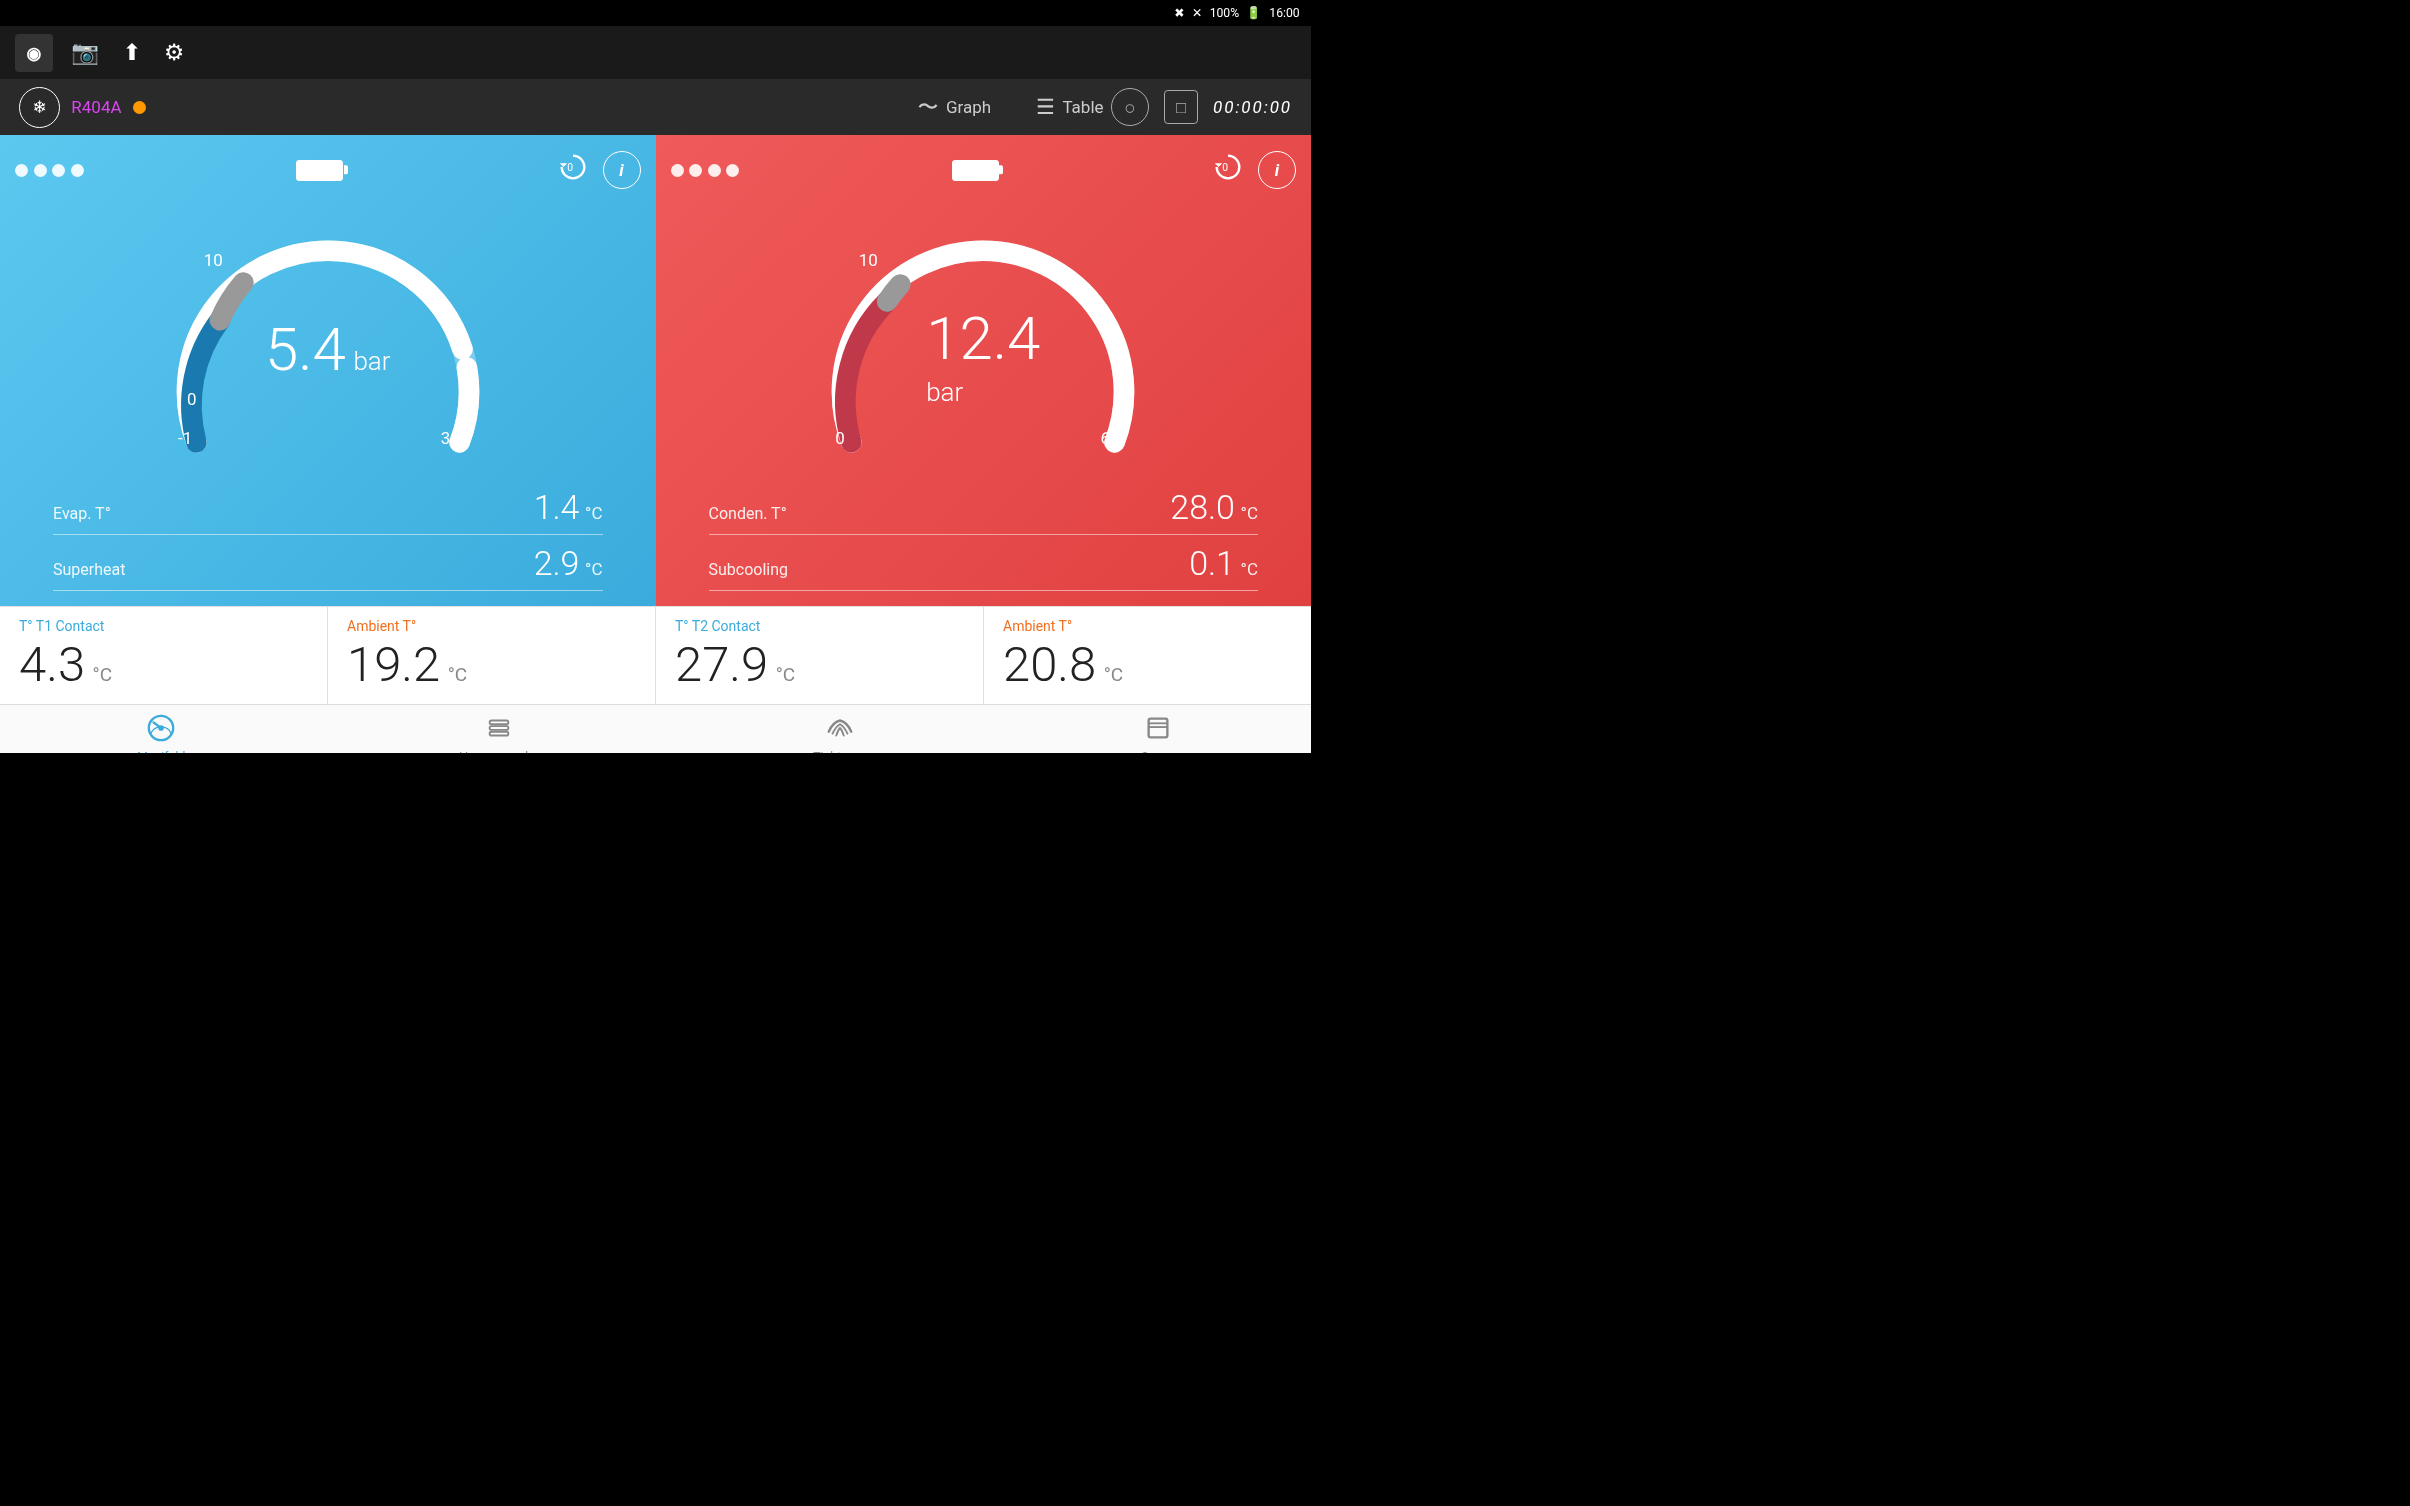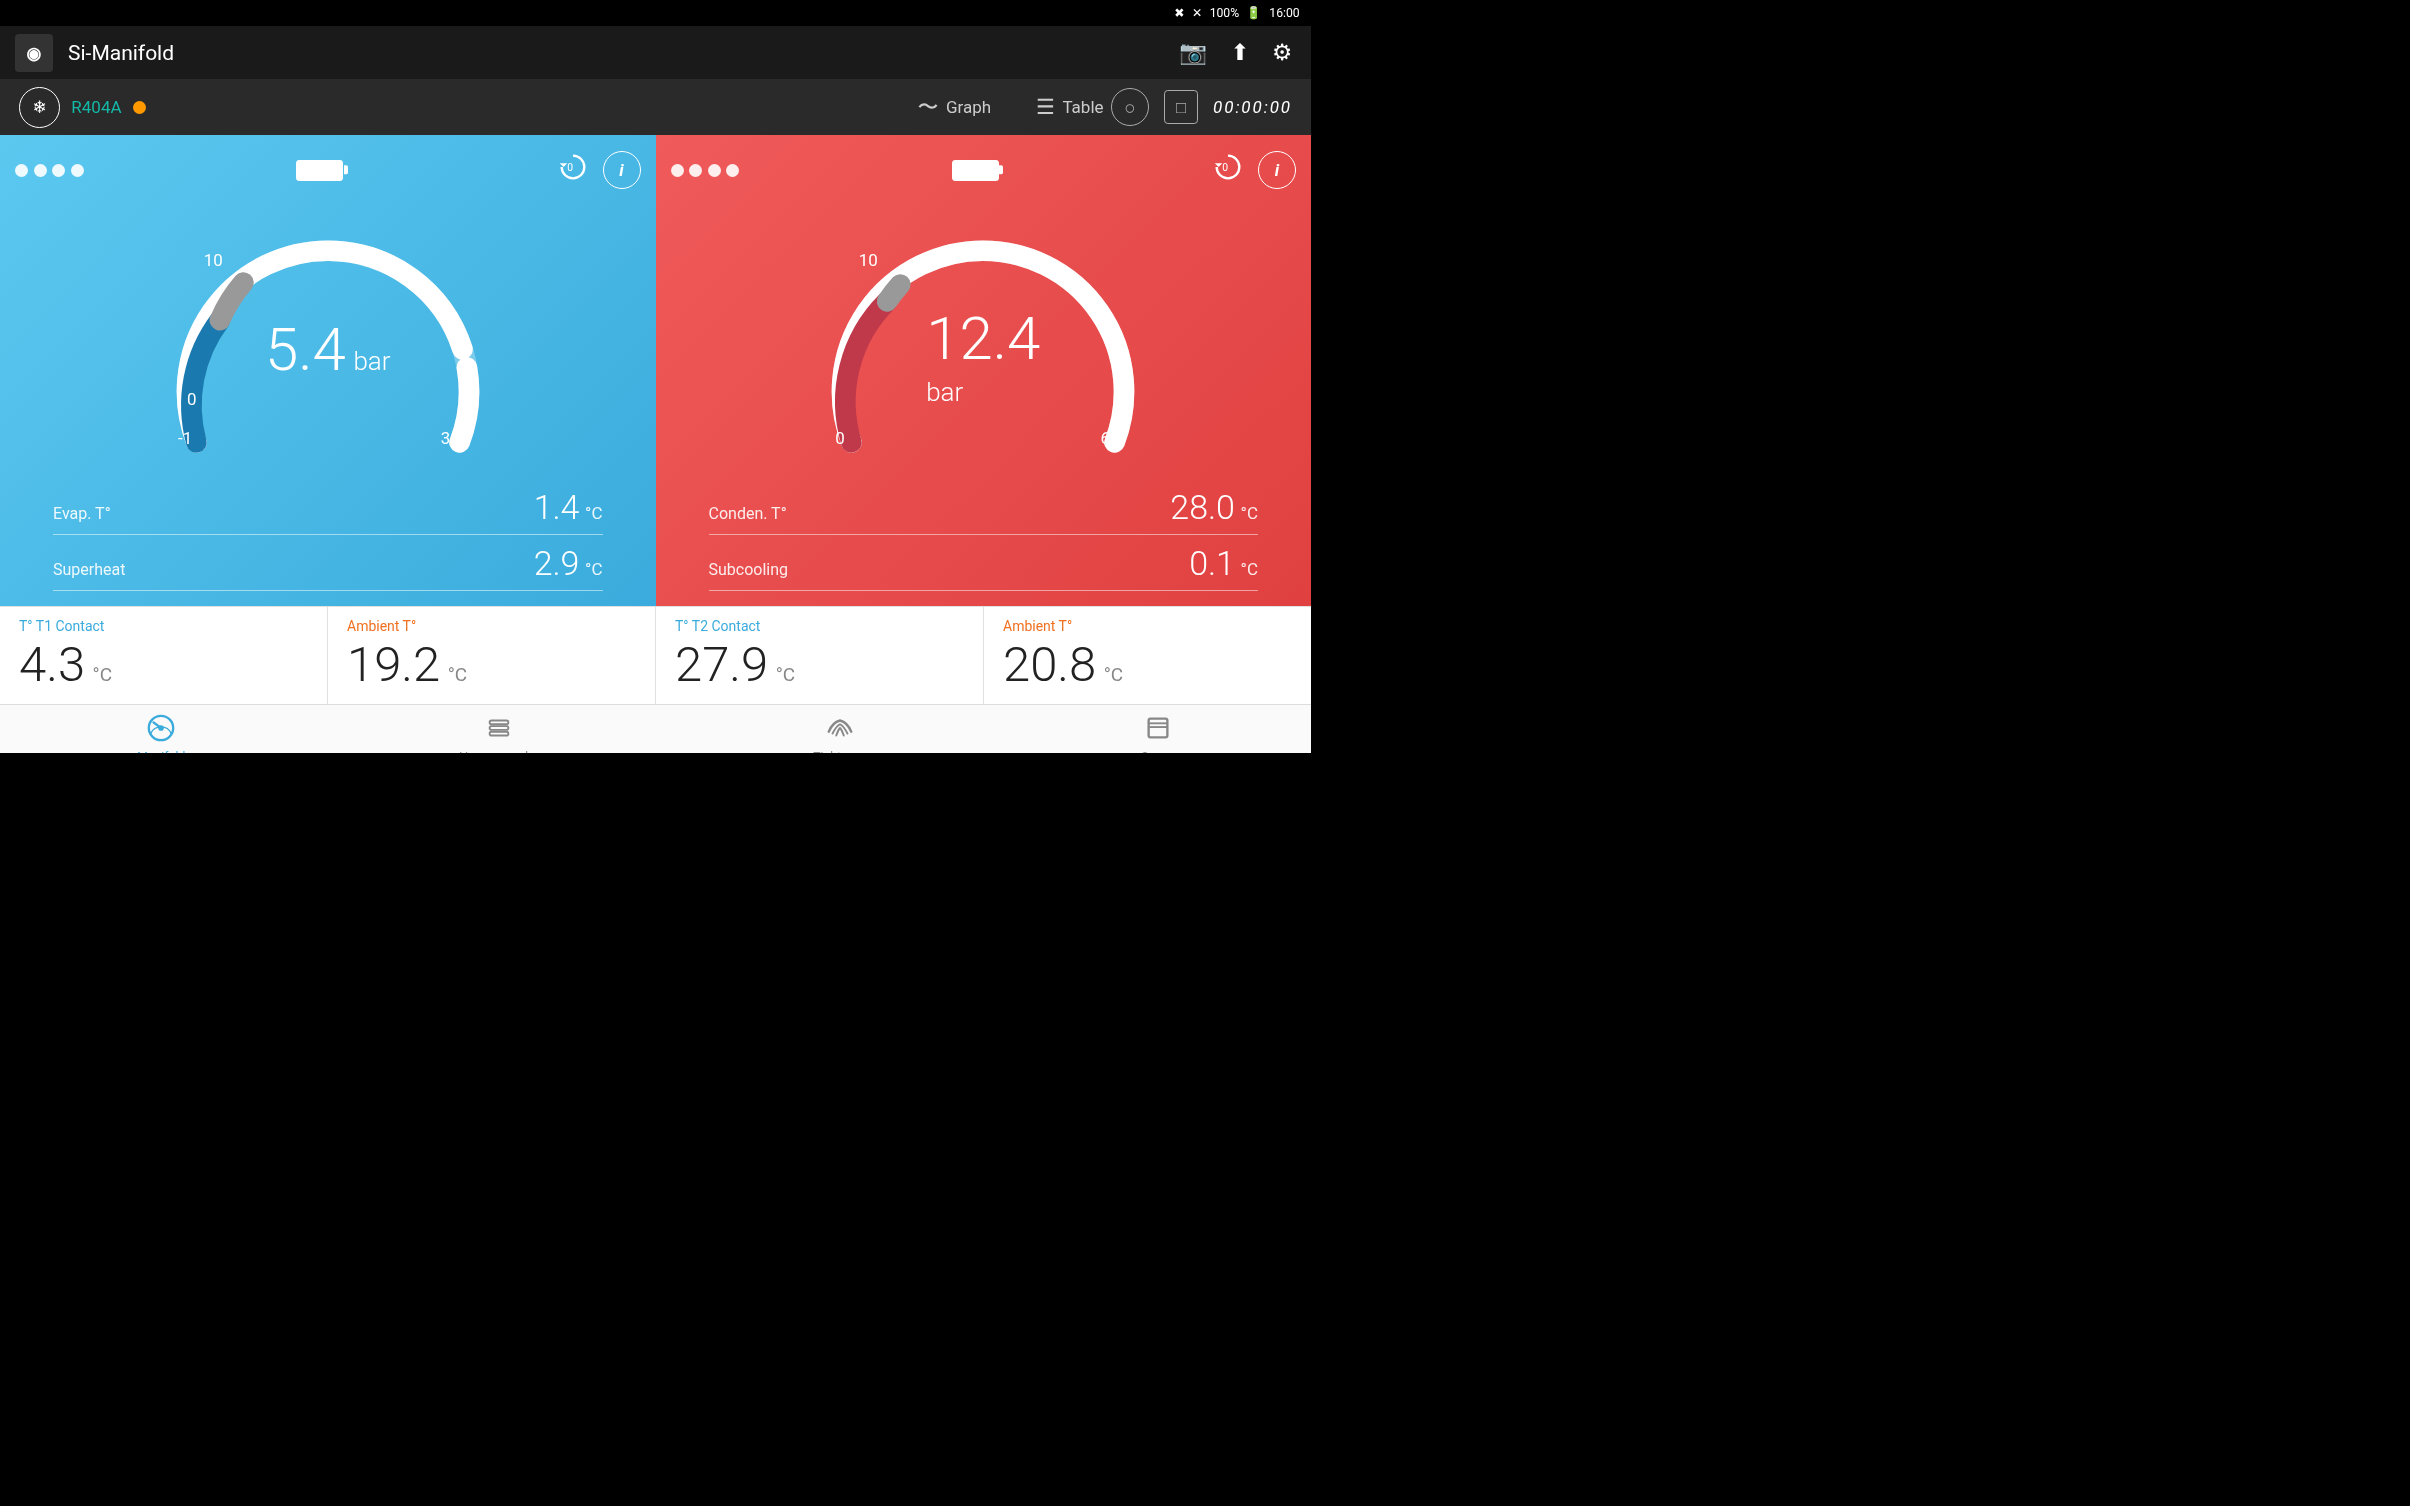--- a/index.html
+++ b/index.html
@@ -383,7 +383,6 @@
   <div class="logo">
     <span>◉</span>
   </div>
-  <span id="app-title">Si-Manifold</span>
   <div class="icon-btn">📷</div>
   <div class="icon-btn">⬆</div>
   <div class="icon-btn">⚙</div>

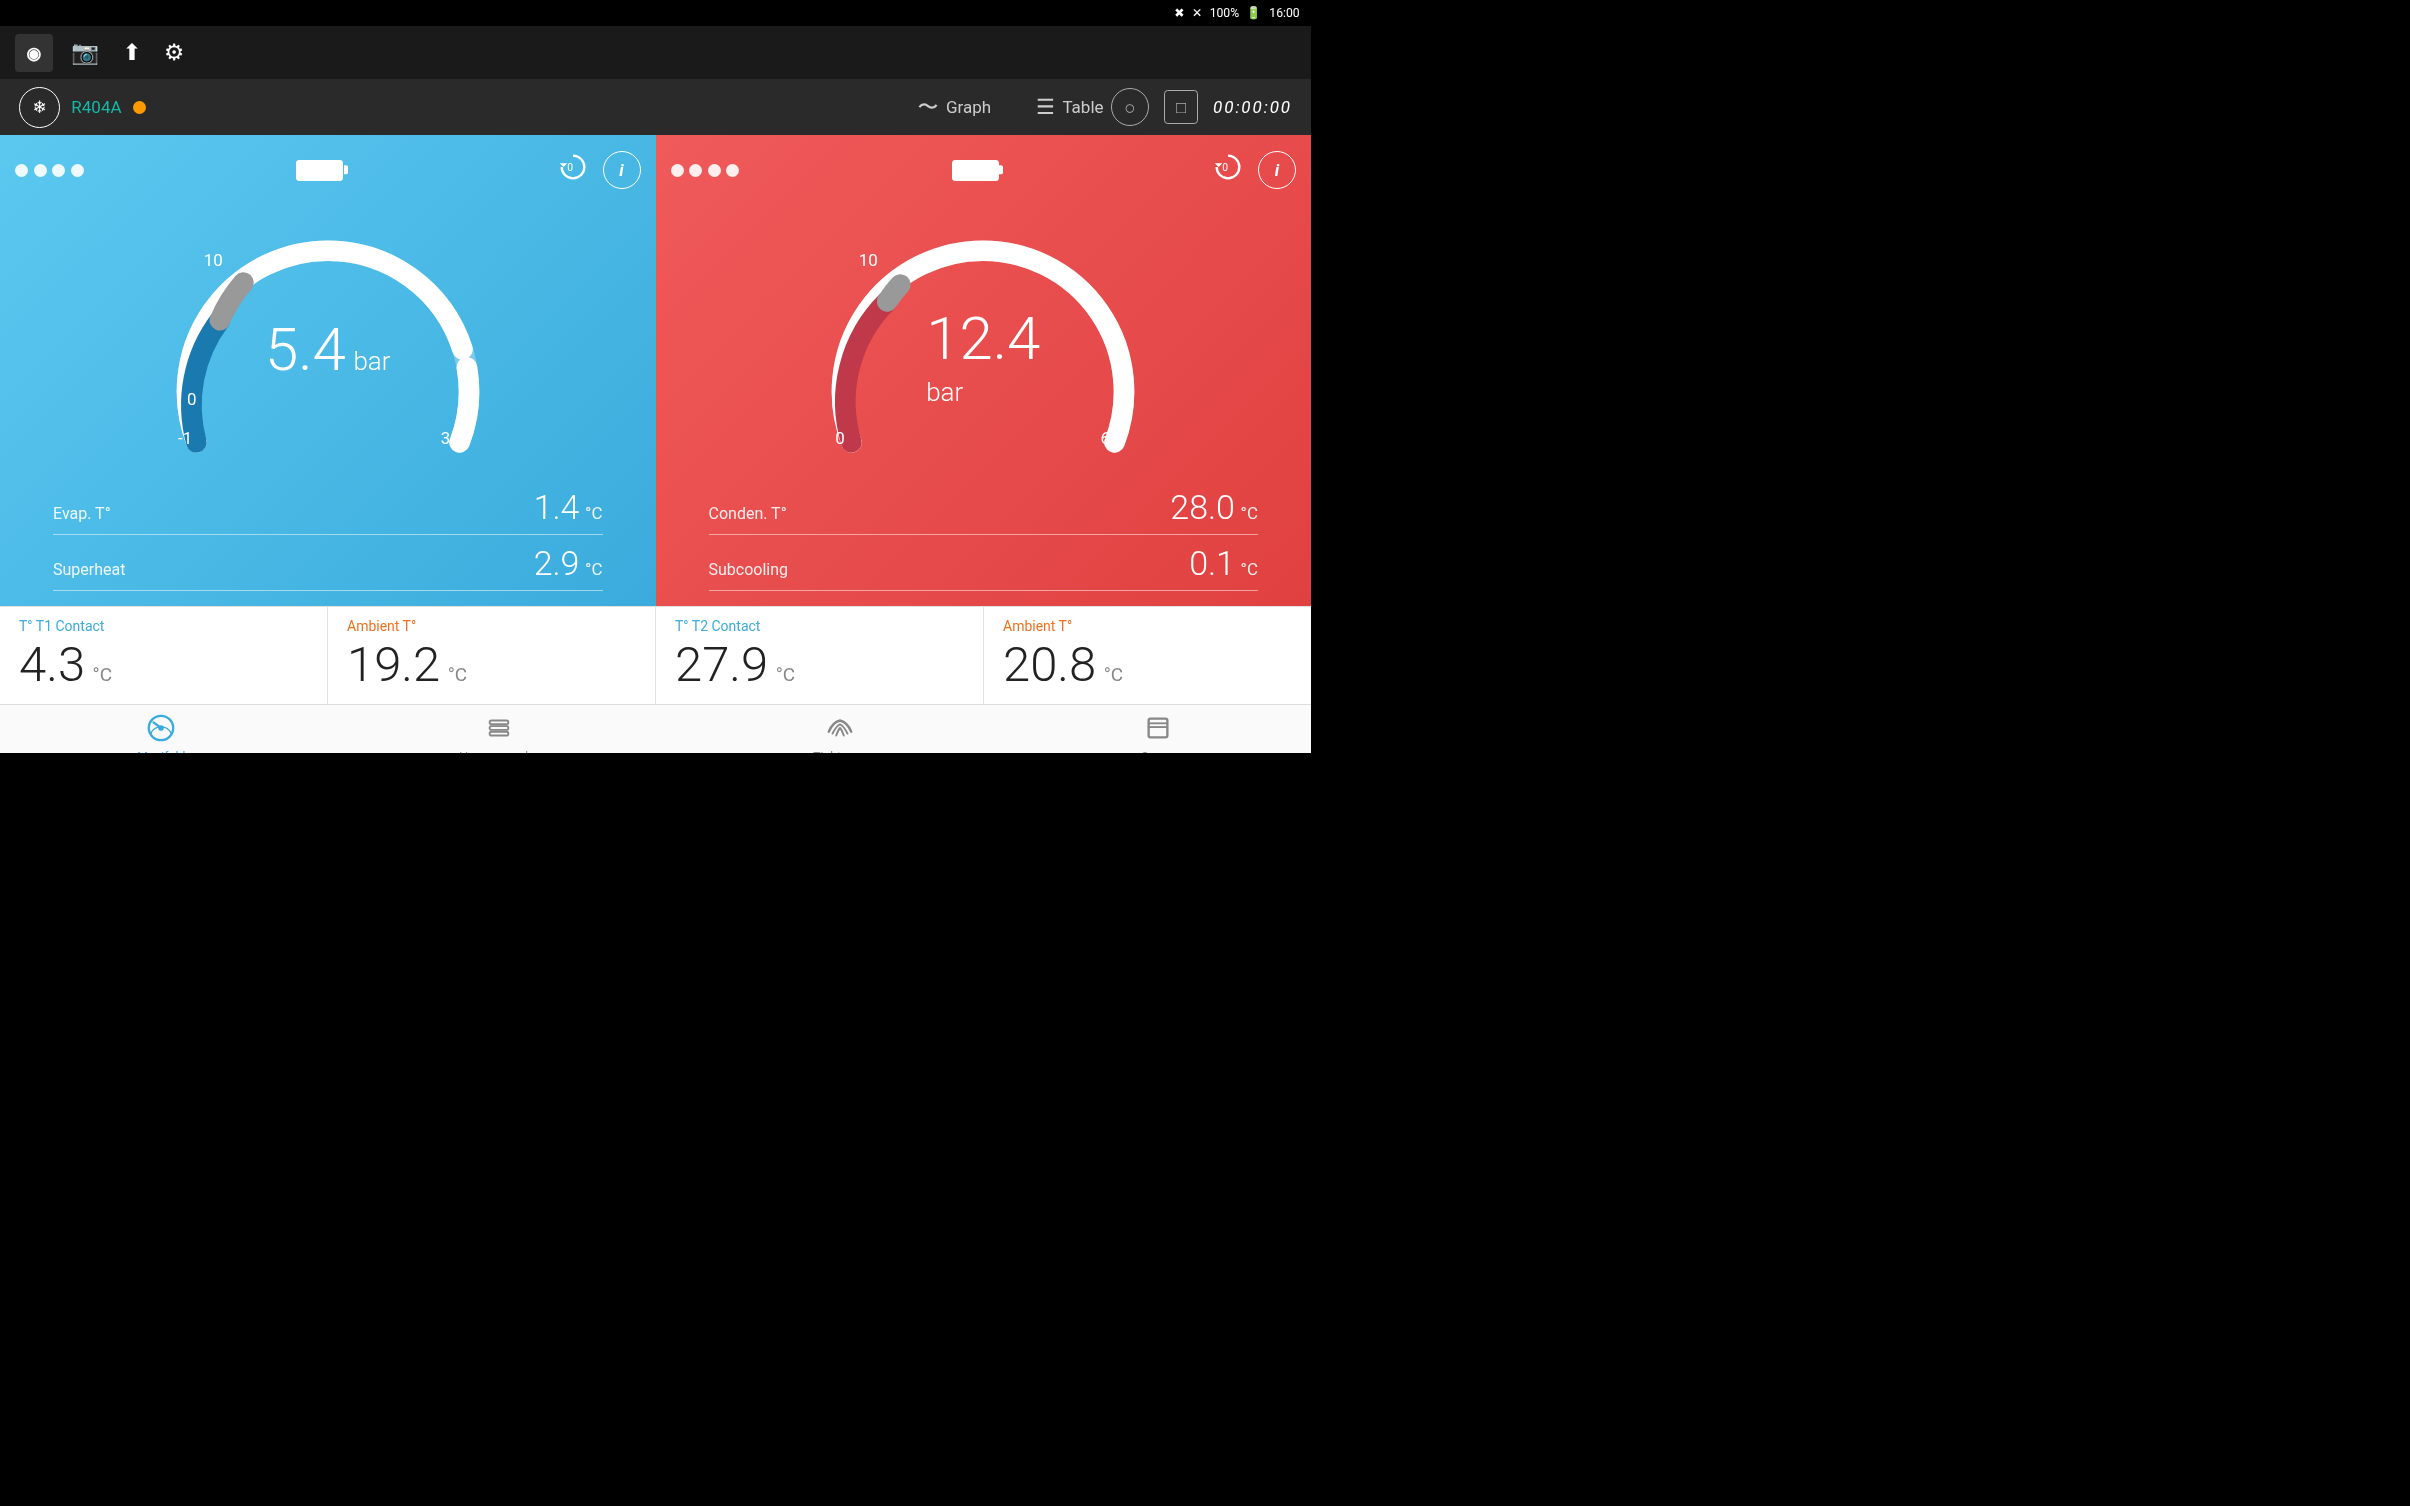--- a/index.html
+++ b/index.html
@@ -90,7 +90,7 @@
       font-size: 17px;
     }
     .refrigerant-label {
-      color: #14b8a6;
+      color: #d946ef;
       font-size: 17px;
     }
     .status-dot {

